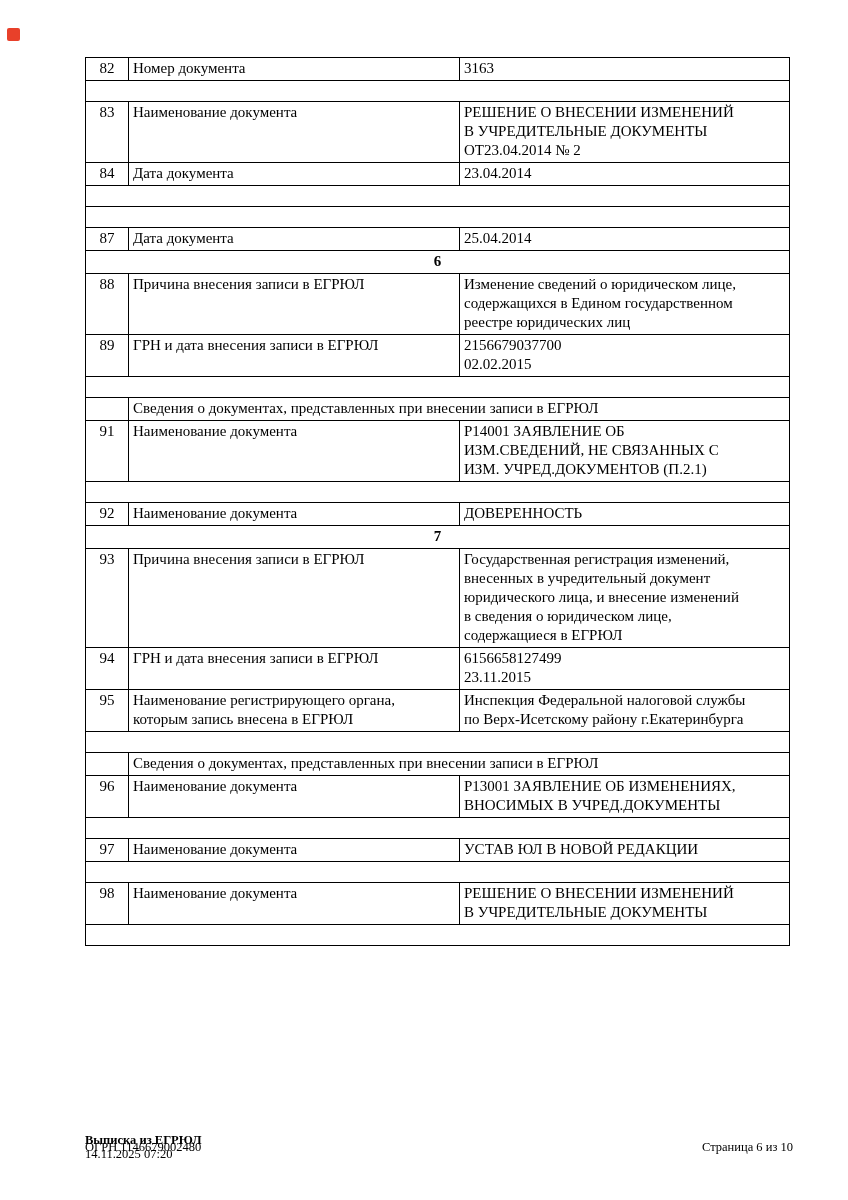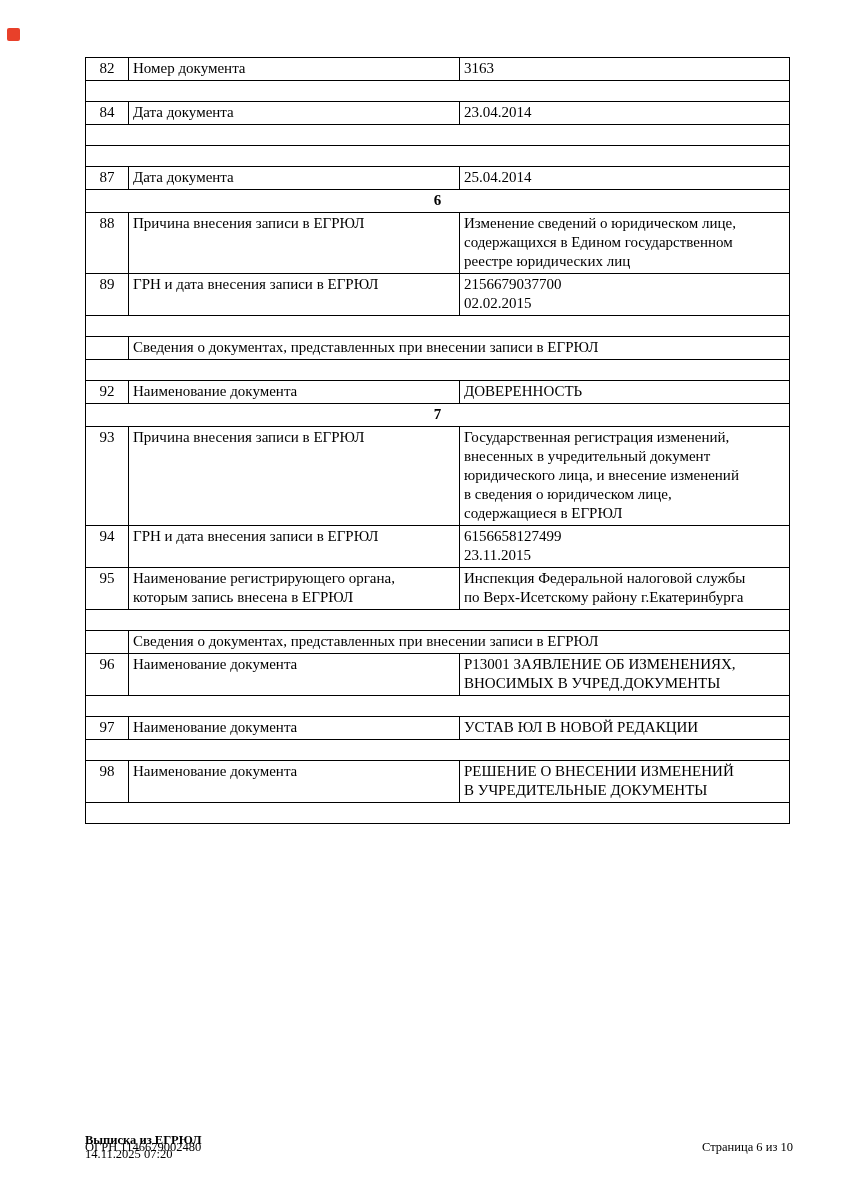--- a/index.html
+++ b/index.html
@@ -77,6 +77,13 @@
     <tr class="spacer">
         <td colspan="3"></td>
       </tr>
+    <tr>
+      <td class="num">83</td>
+      <td class="lbl">Наименование документа</td>
+      <td class="val">РЕШЕНИЕ О ВНЕСЕНИИ ИЗМЕНЕНИЙ
+В УЧРЕДИТЕЛЬНЫЕ ДОКУМЕНТЫ
+ОТ23.04.2014 № 2</td>
+    </tr>
     <tr class="single">
       <td class="num">84</td>
       <td class="lbl">Дата документа</td>

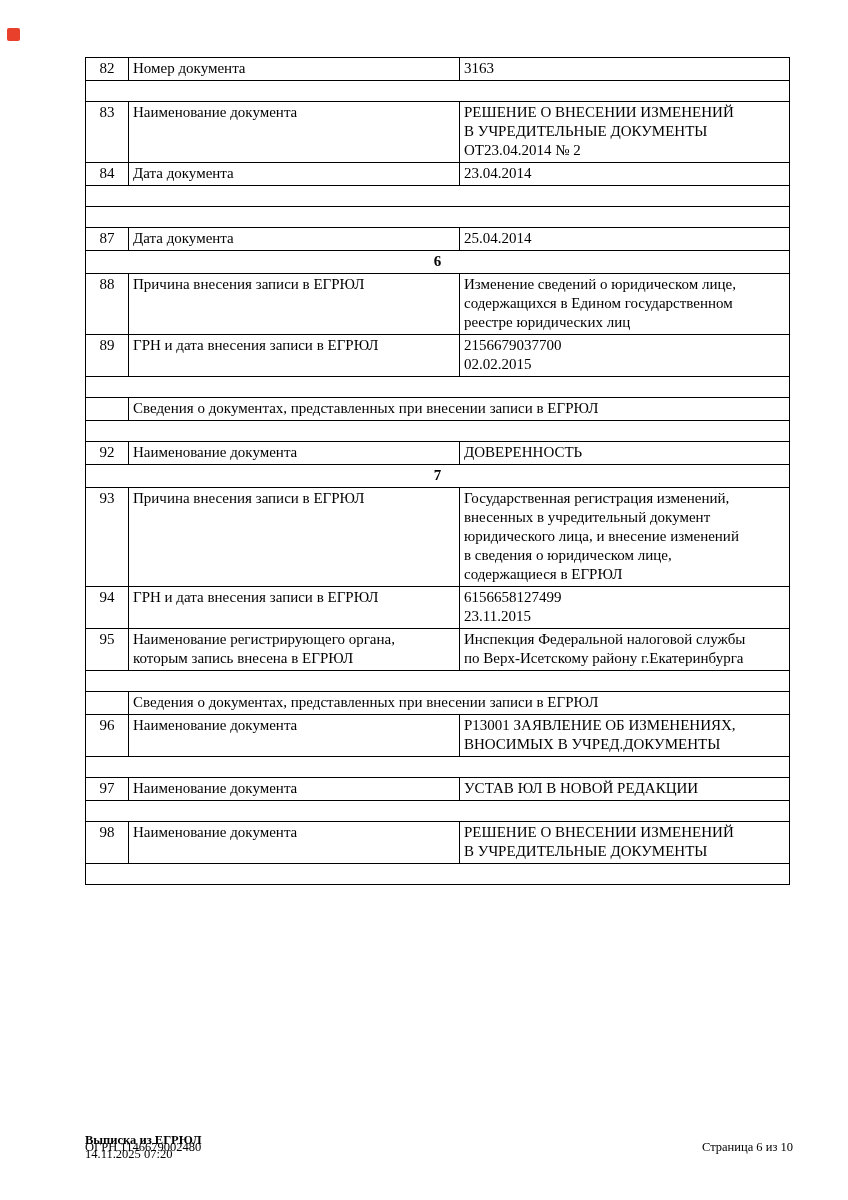--- a/index.html
+++ b/index.html
@@ -123,6 +123,13 @@
       <td class="num"></td>
       <td colspan="2" class="span-text">Сведения о документах, представленных при внесении записи в ЕГРЮЛ</td>
     </tr>
+    <tr>
+      <td class="num">91</td>
+      <td class="lbl">Наименование документа</td>
+      <td class="val">Р14001 ЗАЯВЛЕНИЕ ОБ
+ИЗМ.СВЕДЕНИЙ, НЕ СВЯЗАННЫХ С
+ИЗМ. УЧРЕД.ДОКУМЕНТОВ (П.2.1)</td>
+    </tr>
     <tr class="spacer">
         <td colspan="3"></td>
       </tr>

